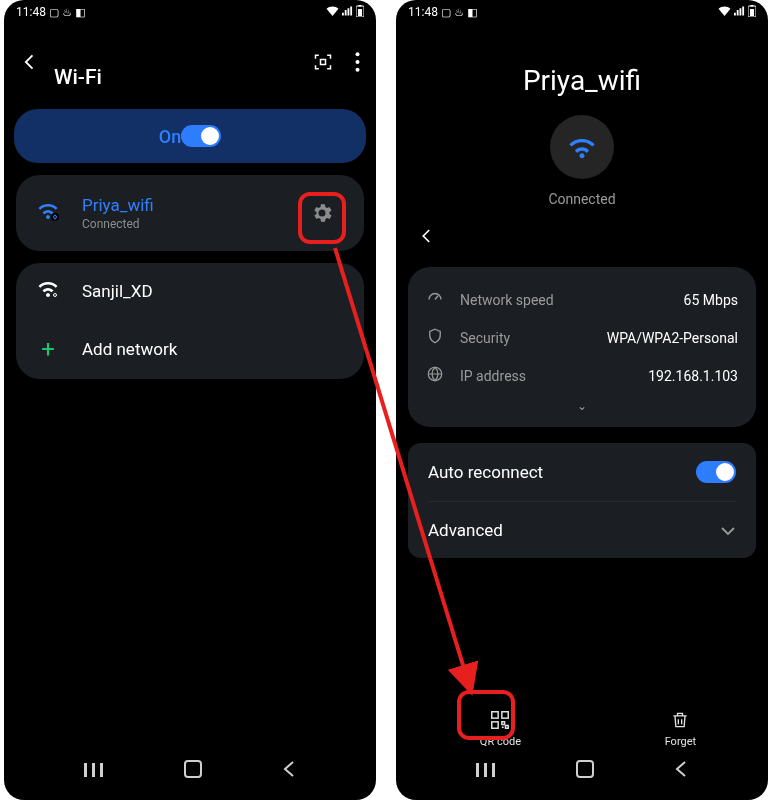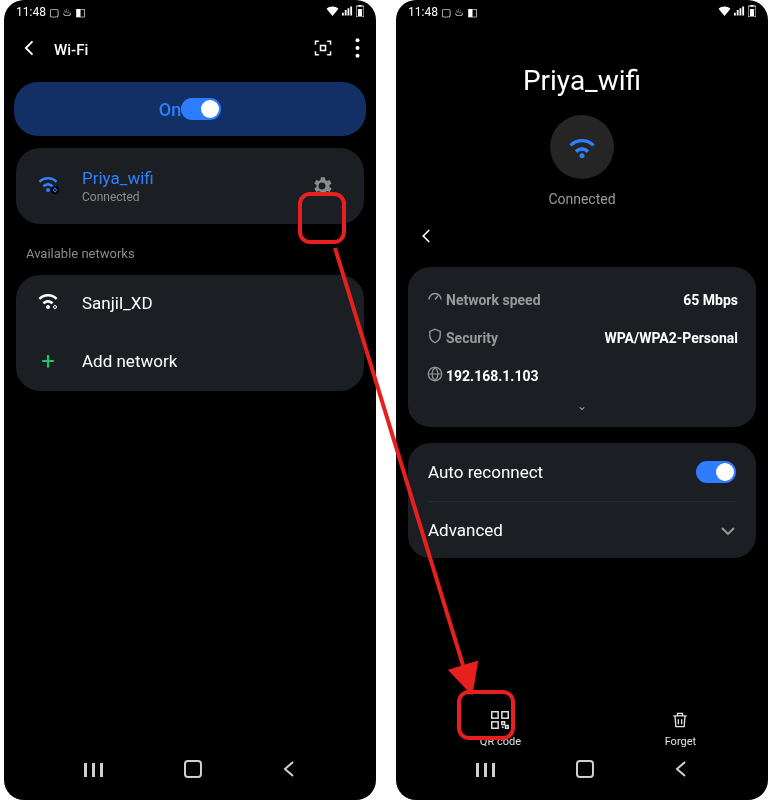--- a/index.html
+++ b/index.html
@@ -45,9 +45,10 @@
     gap: 14px;
   }
   .header .title {
-    font-size: 15px;
+    font-size: 21px;
     font-weight: 500;
     flex: 1;
+    margin-top: 27px;
   }
   .header-actions { display: flex; gap: 22px; align-items: center; }
   

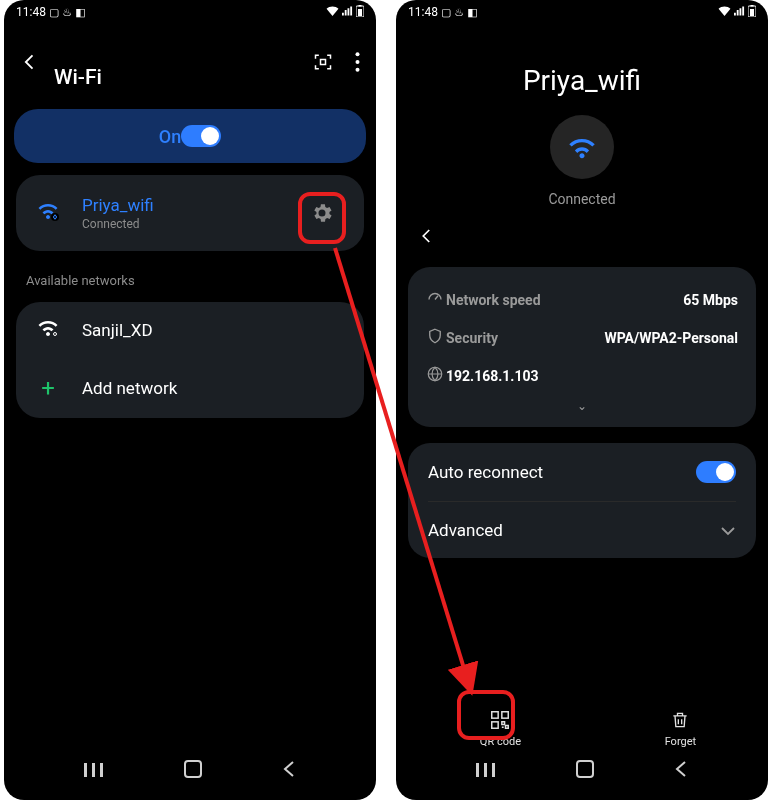--- a/index.html
+++ b/index.html
@@ -309,7 +309,6 @@
     </div>
   </div>
 
-  <div class="section-label">Available networks</div>
 
   <div class="card">
     <div class="net-row">

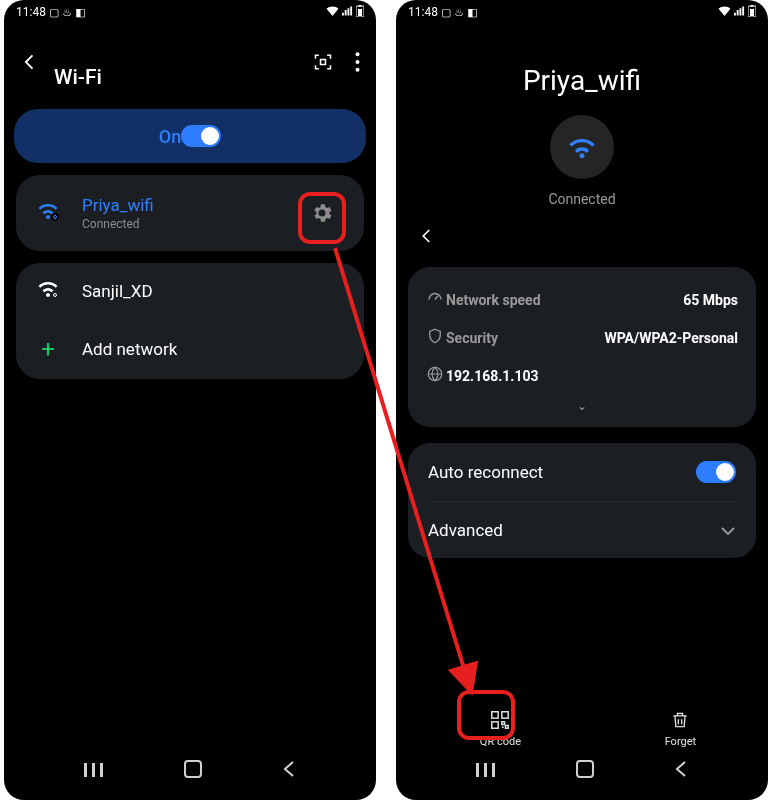--- a/index.html
+++ b/index.html
@@ -164,8 +164,8 @@
   .detail-row {
     display: flex;
     align-items: center;
+    gap: 14px;
     padding: 8px 0;
-    font-weight: bold;
   }
   .detail-row .icon { width: 20px; color: #9a9a9a; }
   .detail-row .k { color: #9a9a9a; font-size: 14px; flex: 1; }

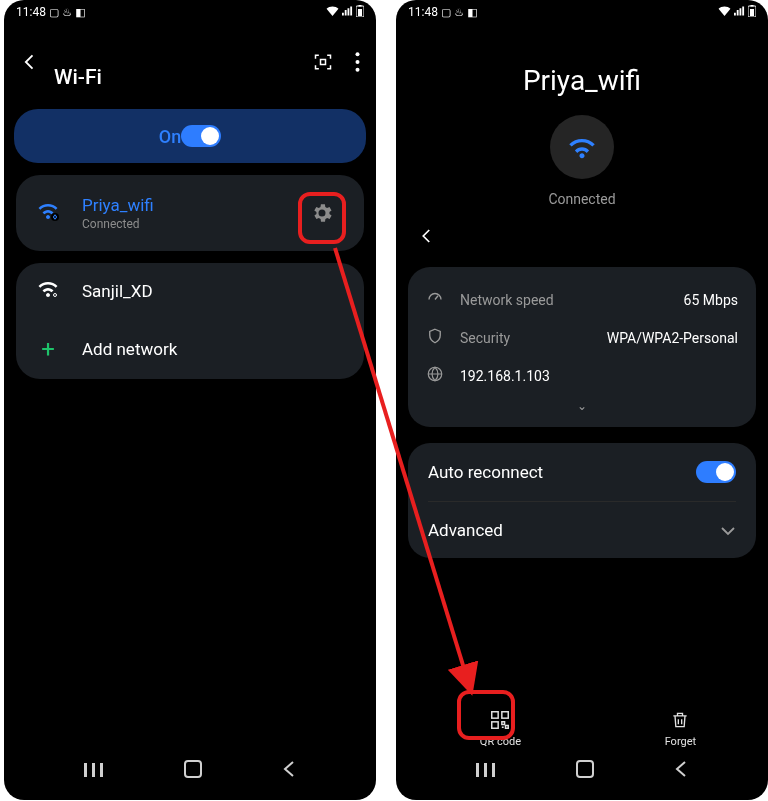--- a/index.html
+++ b/index.html
@@ -409,6 +409,7 @@
             <circle cx="12" cy="12" r="9"></circle>
             <path d="M3 12h18M12 3c2.5 2.5 4 5.5 4 9s-1.5 6.5-4 9c-2.5-2.5-4-5.5-4-9s1.5-6.5 4-9z"></path>
           </svg></span>
+      <span class="k">IP address</span>
       <span class="v">192.168.1.103</span>
     </div>
     <div class="chev-down">⌄</div>

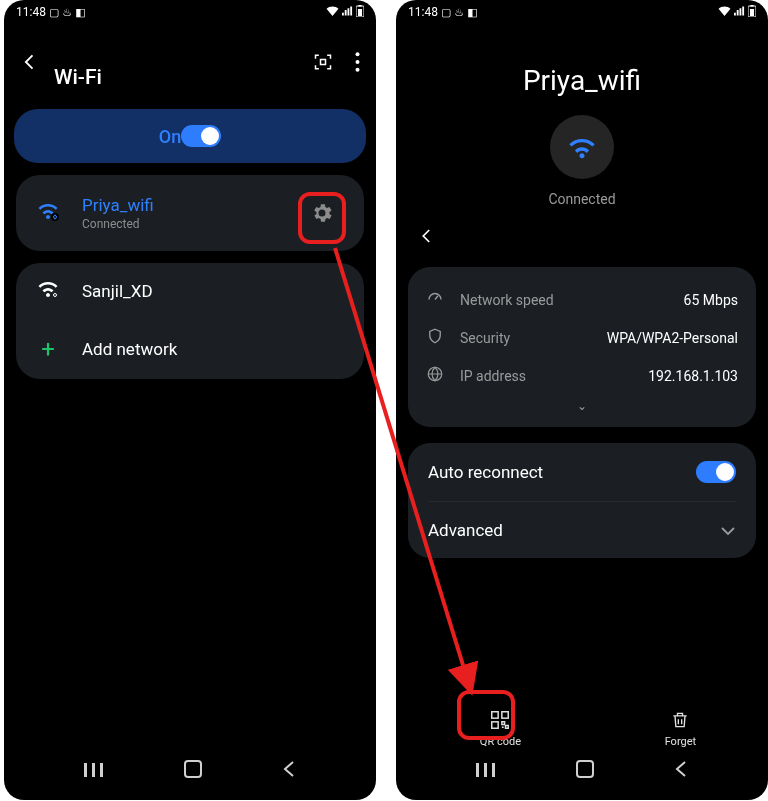--- a/index.html
+++ b/index.html
@@ -173,7 +173,7 @@
   .chev-down { text-align: center; color: #9a9a9a; font-size: 12px; padding-top: 4px; }
   .section-card {
     background: #1b1f24;
-    border-radius: 22px;
+    border-radius: 13px;
     margin: 8px 12px;
   }
   .flat-row {

